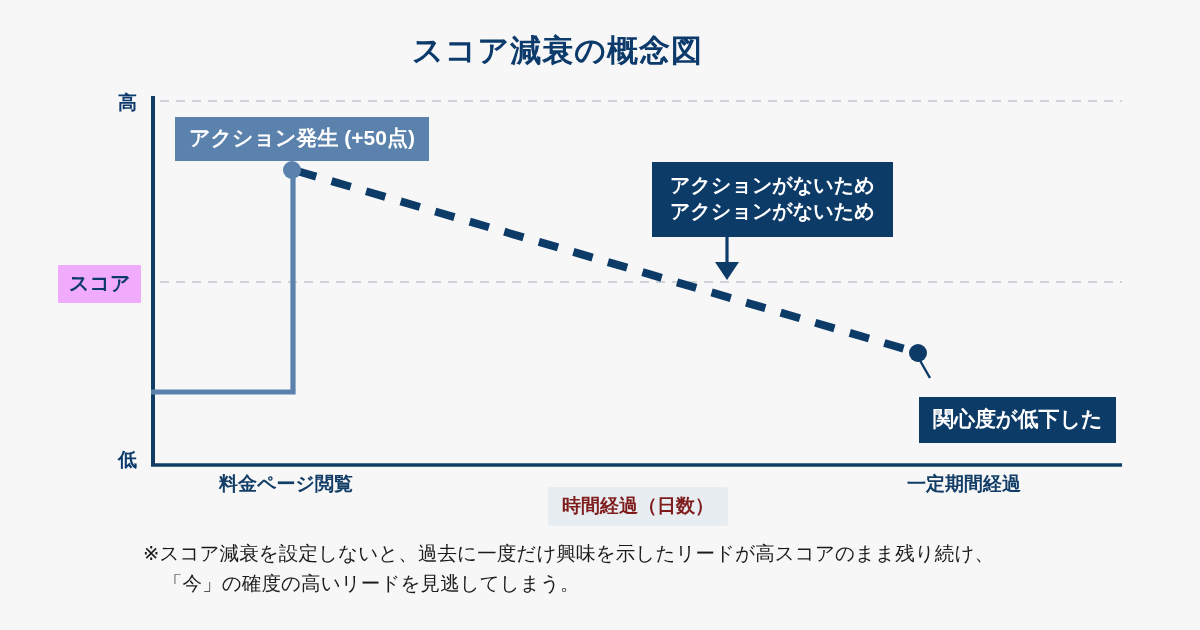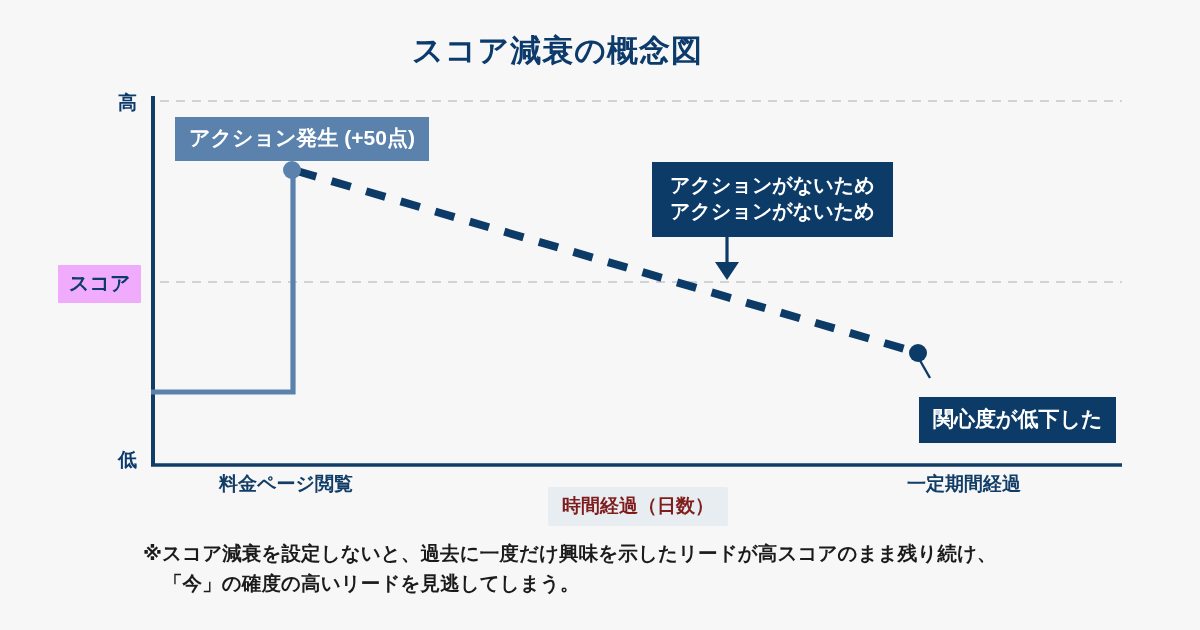--- a/index.html
+++ b/index.html
@@ -136,7 +136,7 @@
     top: 538px;
     width: 1020px;
     font-size: 19.5px;
-    font-weight: bold;
+    font-weight: normal;
     color: #1b1b1b;
     line-height: 1.55;
     letter-spacing: 0.1px;

